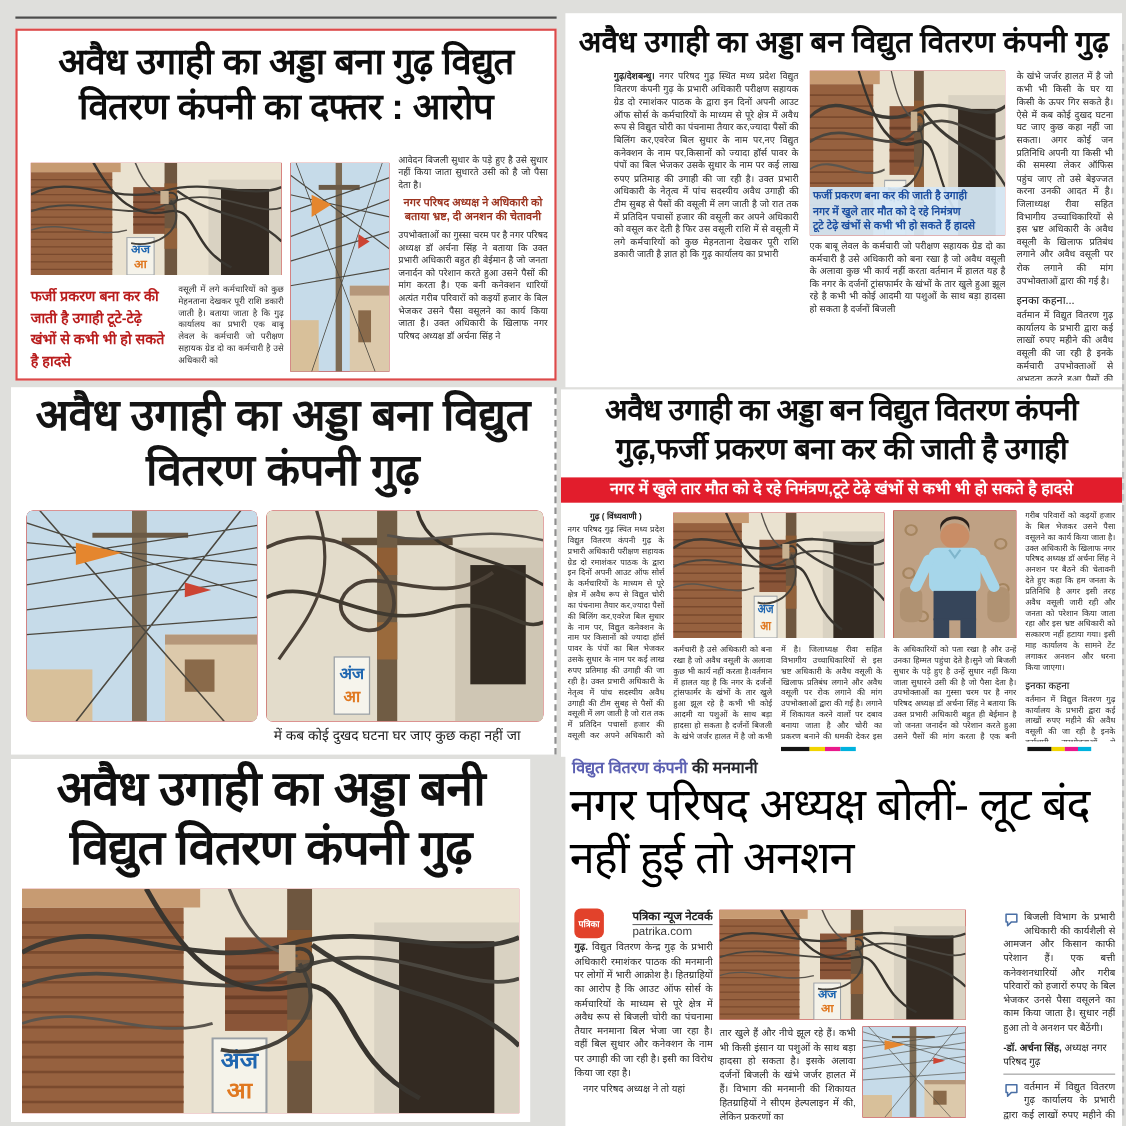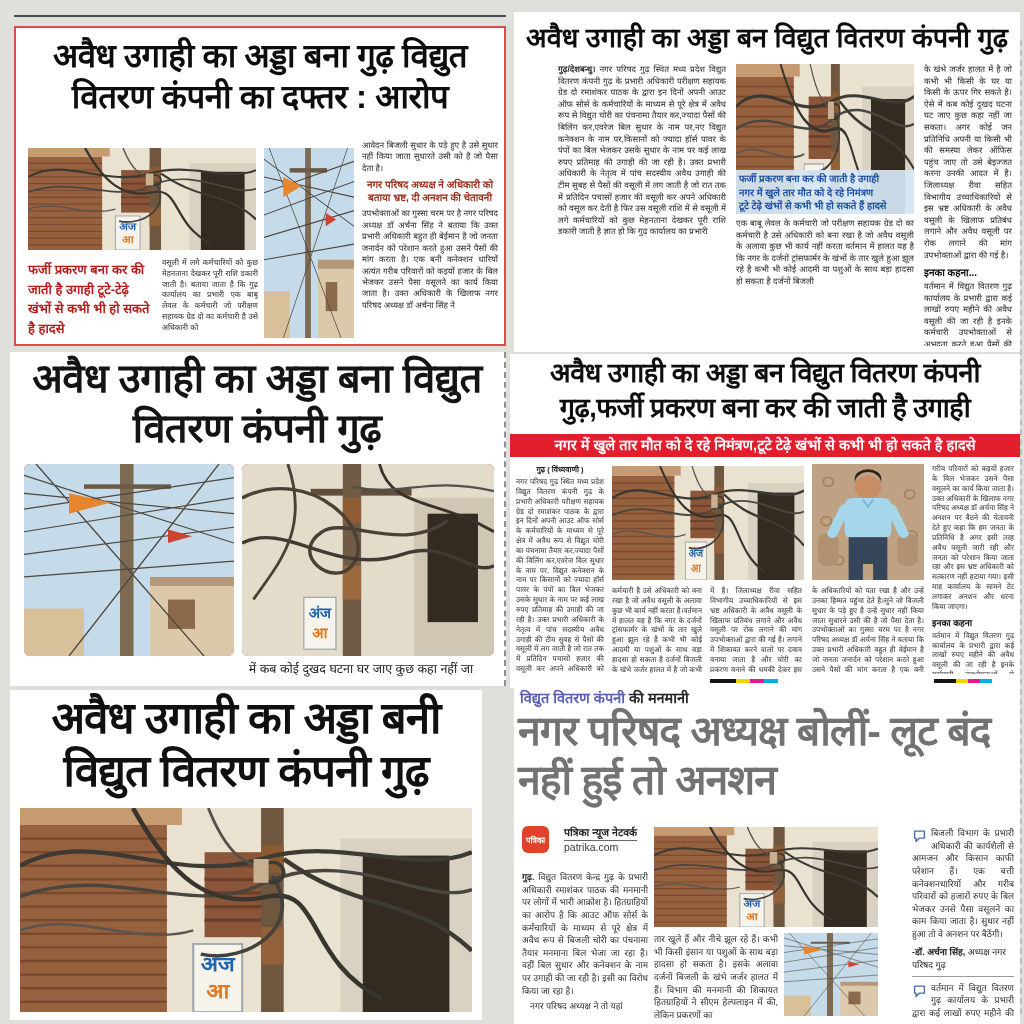--- a/index.html
+++ b/index.html
@@ -32,7 +32,7 @@
   .tr-overlay{position:absolute;left:0;right:0;bottom:0;background:rgba(213,231,245,.93);
               padding:2px 3px;}
   .tr-overlay div{font-size:9.8px;font-weight:700;color:#1d4fa0;line-height:1.35;}
-  .inka{font-size:10px;font-weight:700;margin:4px 0 2px 0;color:#111;}
+  .inka{font-size:10px;font-weight:400;margin:4px 0 2px 0;color:#111;}
   
   #ml{left:10px;top:352px;width:496px;height:334px;border-right:2px dashed #8f8f8f;}
   .ml-head{position:absolute;left:4px;right:4px;top:2px;font-size:40px;font-weight:700;

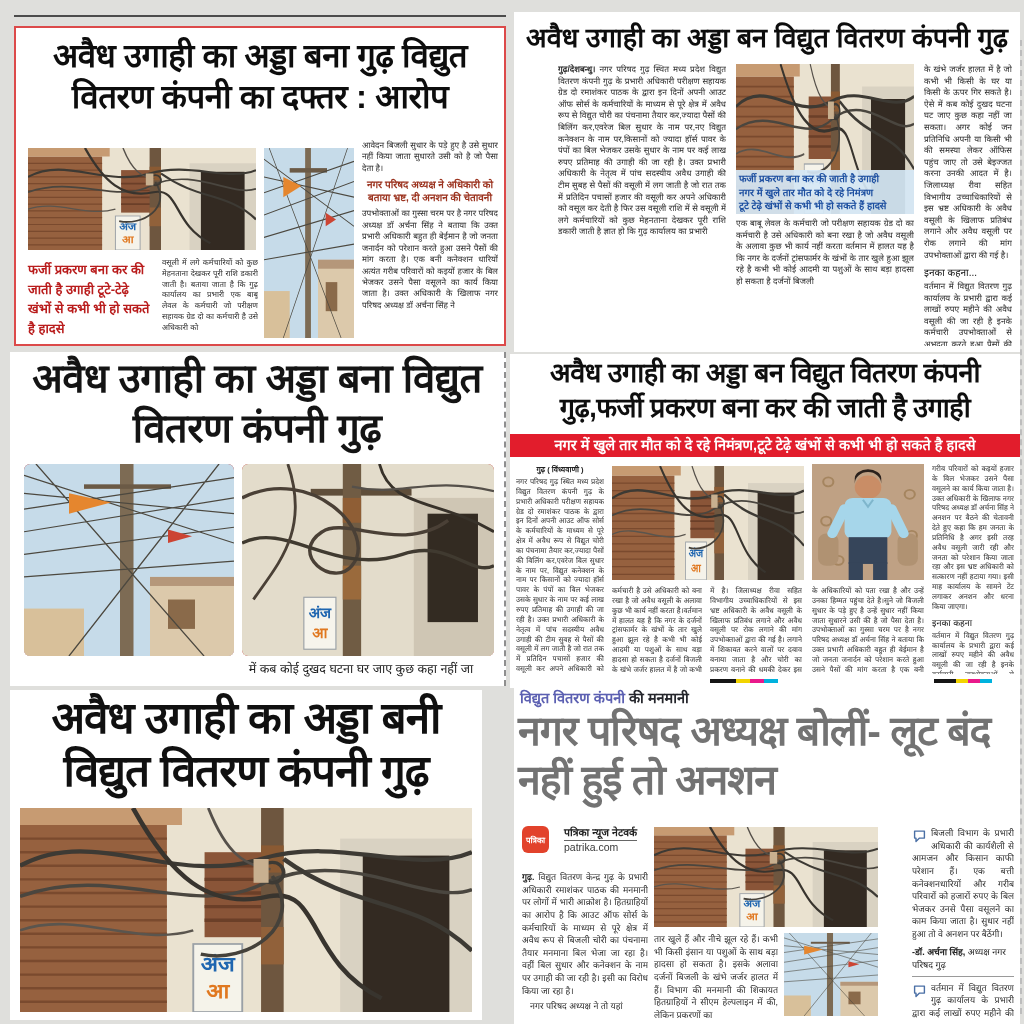--- a/index.html
+++ b/index.html
@@ -58,8 +58,8 @@
   .br-kicker{position:absolute;left:6px;top:4px;font-size:14.5px;font-weight:700;}
   .br-kicker .blue{color:#5c60b2;}
   .br-kicker .dark{color:#25262c;}
-  .br-head{position:absolute;left:4px;right:2px;top:24px;font-size:41px;font-weight:700;
-           color:#737373;line-height:1.2;letter-spacing:-1px;}
+  .br-head{position:absolute;left:4px;right:2px;top:24px;font-size:41px;font-weight:400;
+           color:#000000;line-height:1.2;letter-spacing:-1px;}
   .br-body{position:absolute;left:8px;right:6px;top:142px;bottom:6px;}
   .br-body .p{font-size:8.9px;line-height:1.42;}
   .logo-row{display:flex;align-items:center;gap:15px;margin-bottom:18px;}

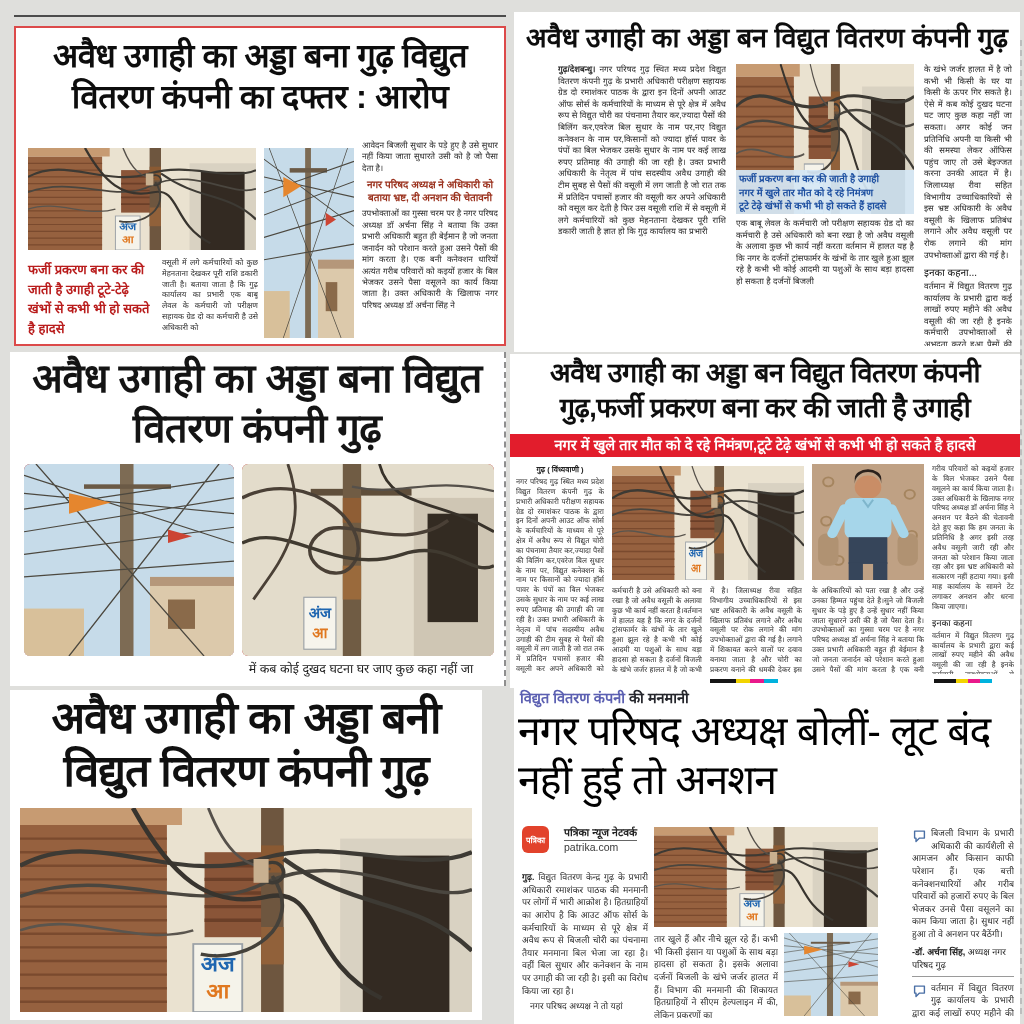--- a/index.html
+++ b/index.html
@@ -62,7 +62,7 @@
            color:#000000;line-height:1.2;letter-spacing:-1px;}
   .br-body{position:absolute;left:8px;right:6px;top:142px;bottom:6px;}
   .br-body .p{font-size:8.9px;line-height:1.42;}
-  .logo-row{display:flex;align-items:center;gap:15px;margin-bottom:18px;}
+  .logo-row{display:flex;align-items:center;gap:15px;margin-bottom:2px;justify-content:space-between;}
   .logo-badge{width:27px;height:27px;background:#e2422b;border-radius:6px;color:#fff;
               font-size:8px;font-weight:700;display:flex;align-items:center;justify-content:center;flex:none;}
   .logo-l1{font-size:10.5px;font-weight:700;color:#222;border-bottom:1px solid #666;padding-bottom:1px;}

